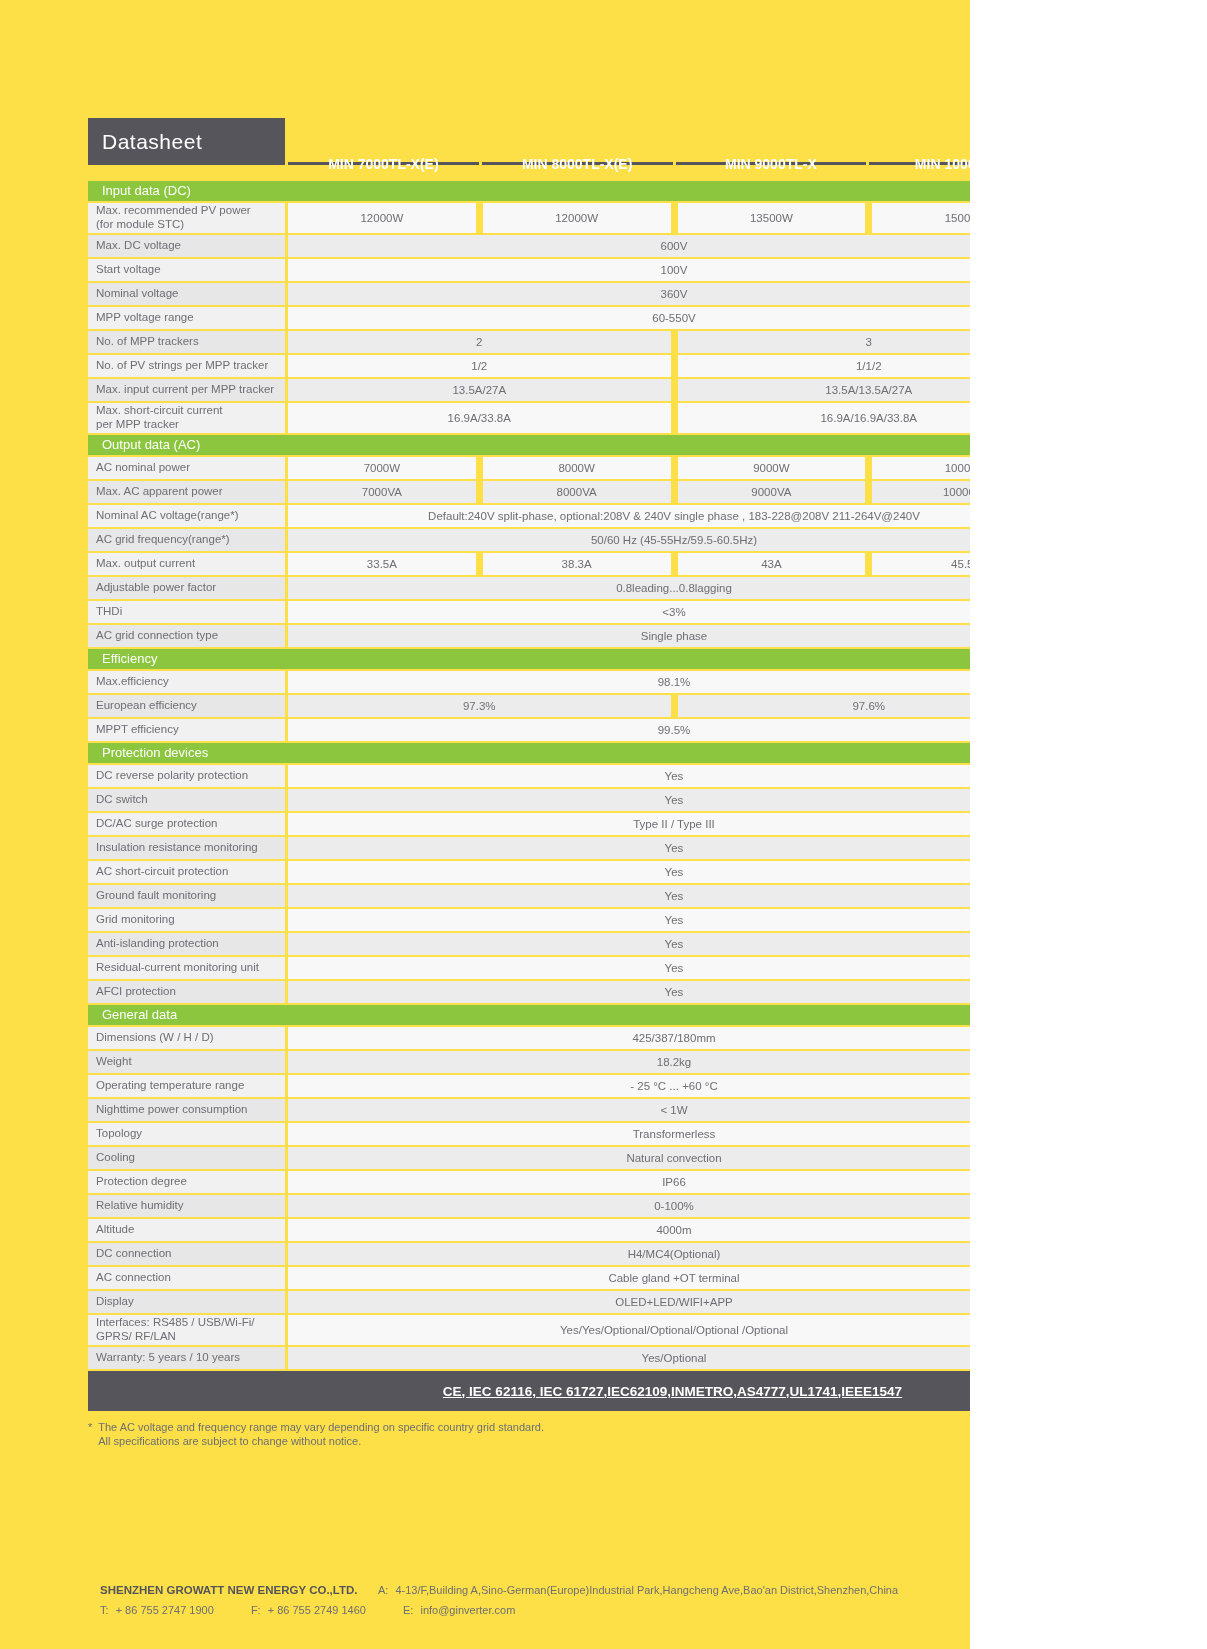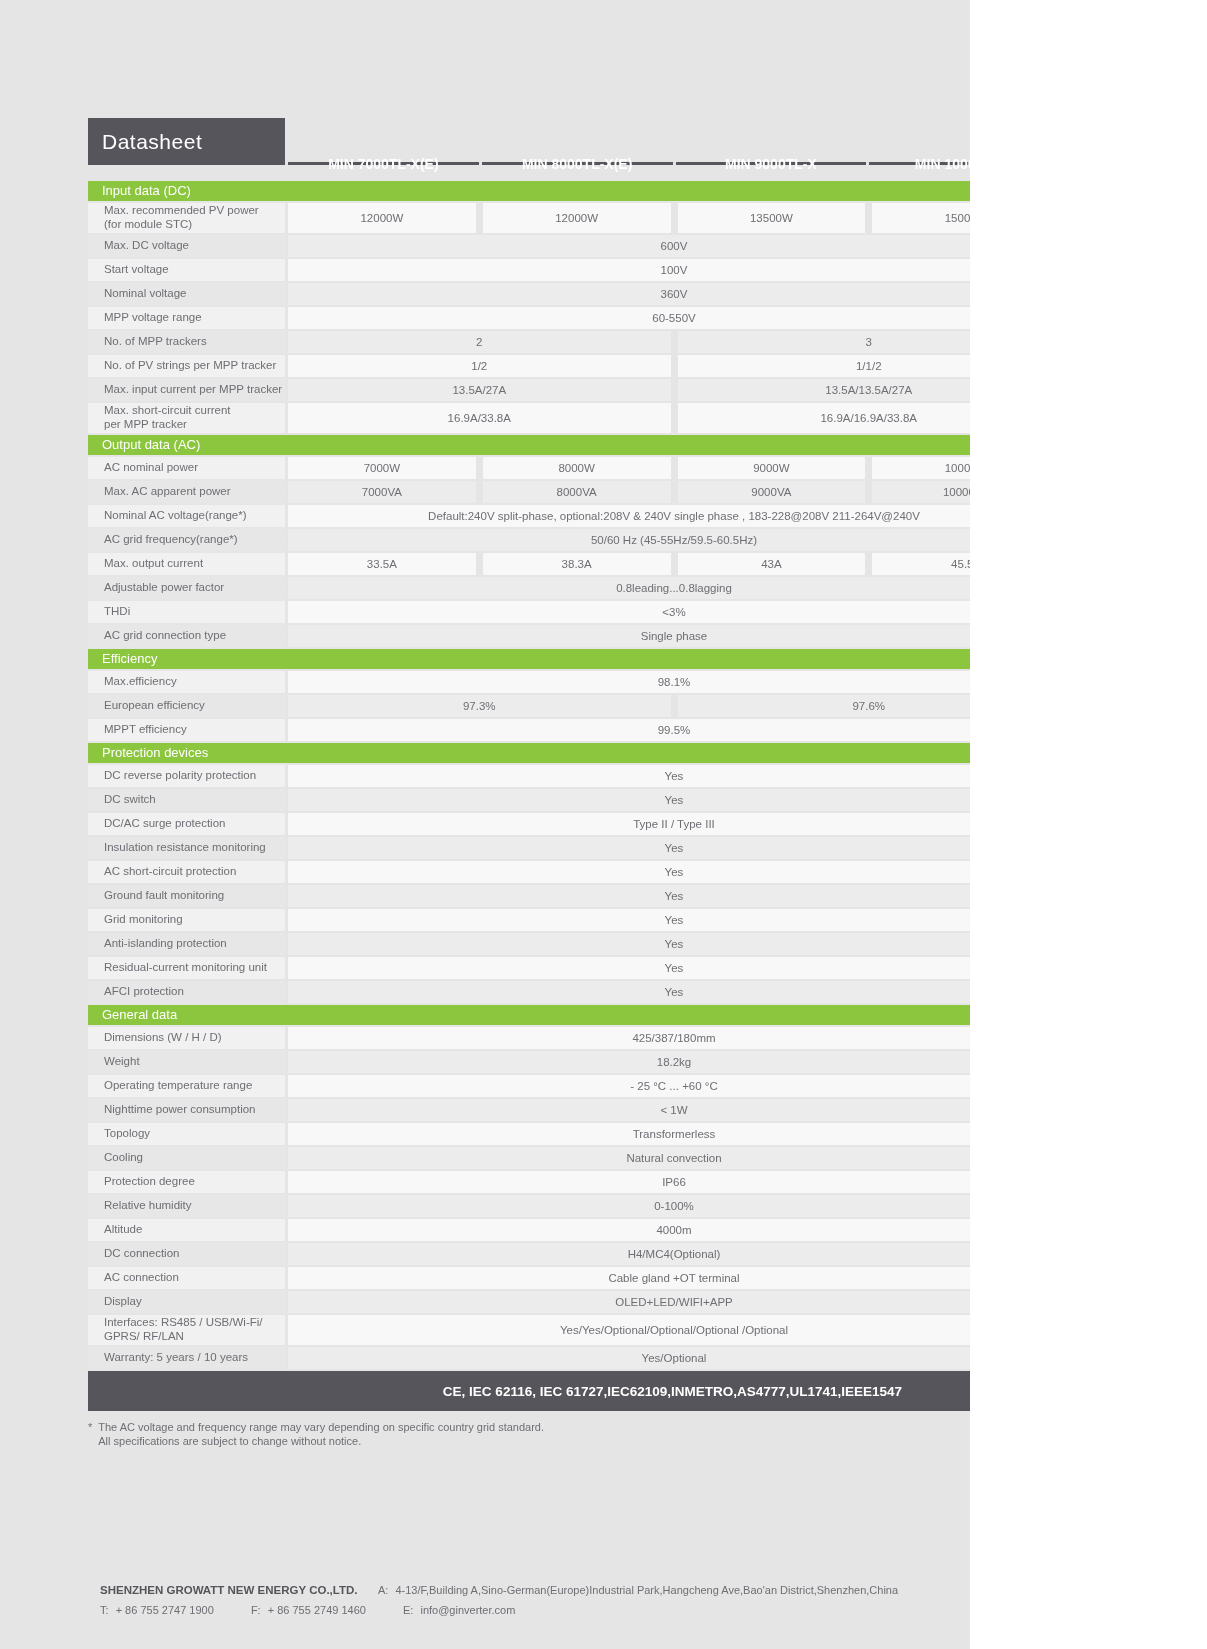--- a/index.html
+++ b/index.html
@@ -3,7 +3,7 @@
 <meta charset="utf-8">
 <style>
   html,body{margin:0;padding:0;background:#ffffff;}
-  .page{position:relative;width:970px;height:1649px;background:#e5e5e5;
+  .page{position:relative;width:970px;height:1649px;background:#fde047;
         font-family:"Liberation Sans",sans-serif;overflow:hidden;}
   .content{position:absolute;left:88px;top:118px;width:972px;}
 

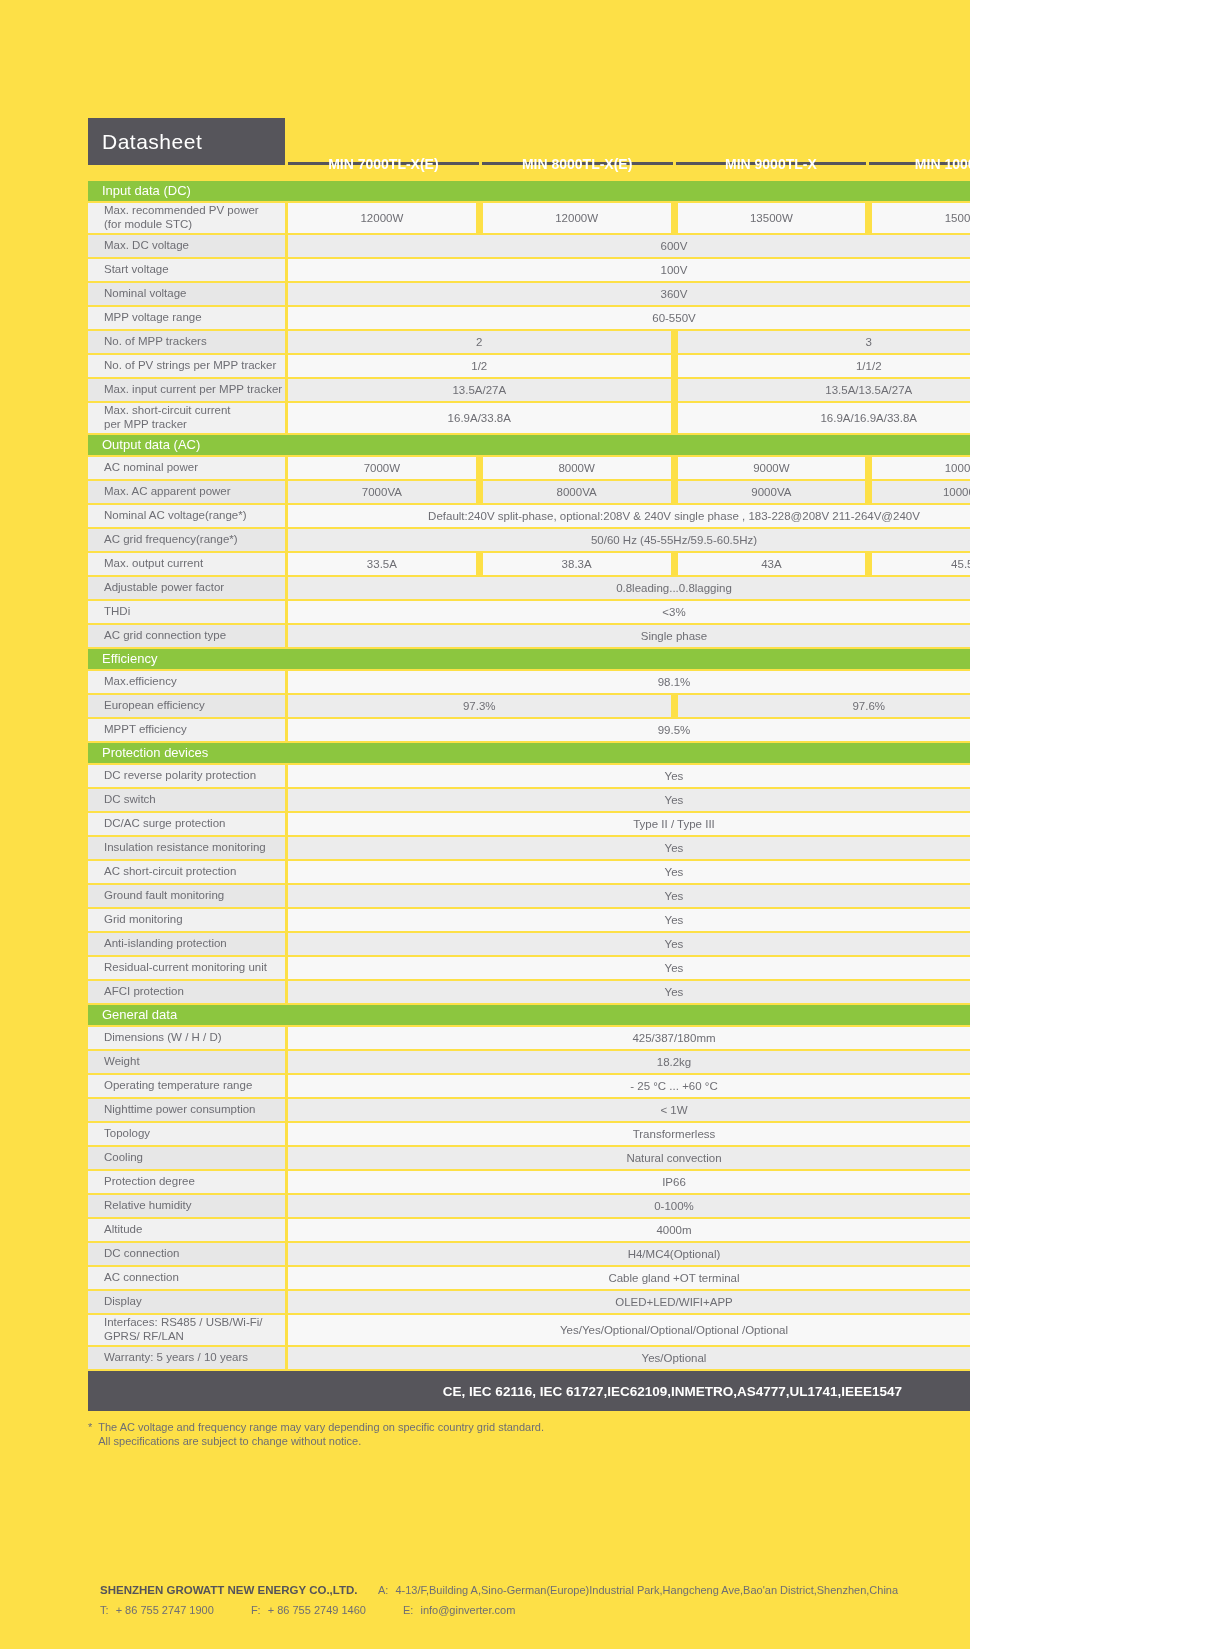--- a/index.html
+++ b/index.html
@@ -21,7 +21,7 @@
   
   .row{display:flex;gap:3px;margin-bottom:2px;min-height:22px;}
   .row.tall{min-height:30px;}
-  .label{width:197px;box-sizing:border-box;display:flex;align-items:center;padding-left:16px;
+  .label{width:197px;box-sizing:border-box;display:flex;align-items:center;padding-left:8px;
          font-size:11.5px;color:#6e6e74;background:#f1f1f1;white-space:pre-line;line-height:1.2;}
   .vals{flex:1;display:flex;gap:7px;}
   .val{flex:1;display:flex;align-items:center;justify-content:center;text-align:center;

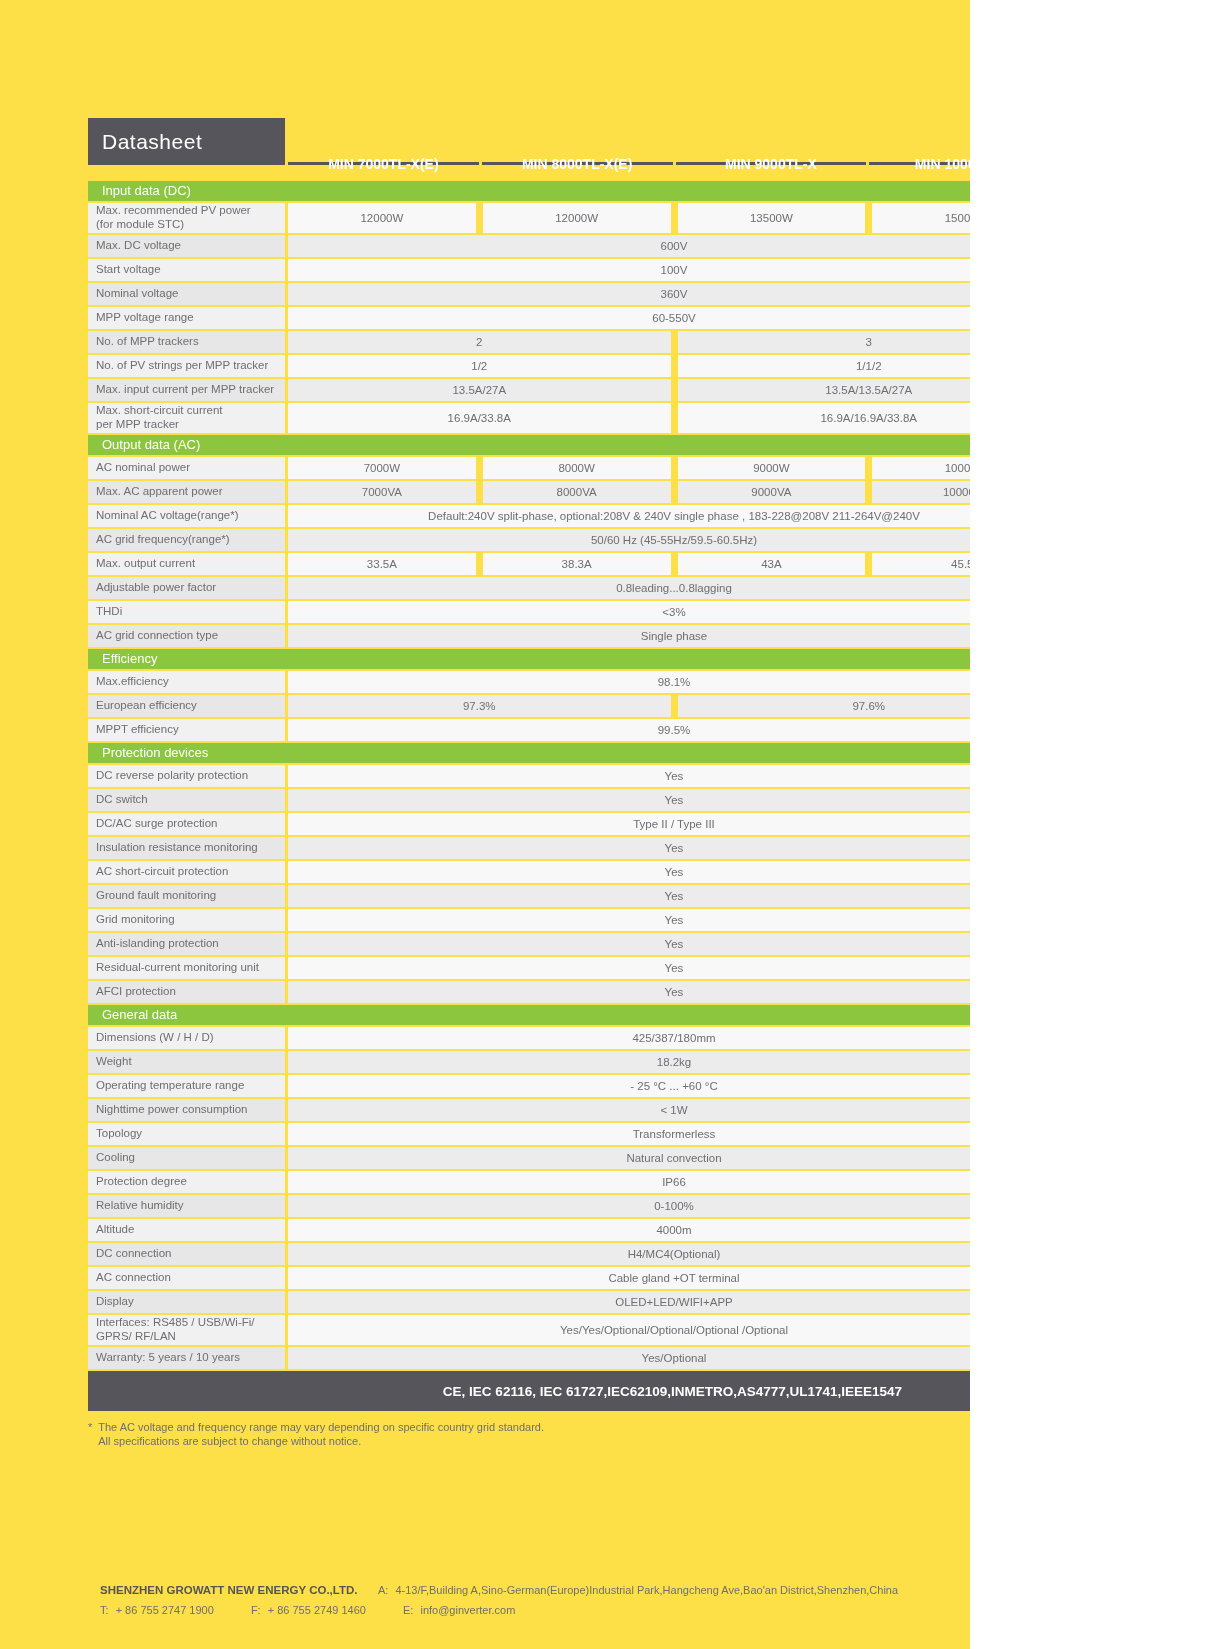--- a/index.html
+++ b/index.html
@@ -31,7 +31,7 @@
 
   
   .cert-bar{height:40px;background:#56555b;display:flex;align-items:center;margin-top:2px;}
-  .cert-text{flex:1;margin-left:197px;text-align:center;color:#fff;font-weight:bold;font-size:13.5px;}
+  .cert-text{flex:1;margin-left:197px;text-align:center;color:#fff;font-weight:bold;font-size:13.5px;text-decoration:underline;}
 
   
   .footnote{margin-top:10px;display:flex;font-size:11px;color:#6e6e74;line-height:1.25;}

